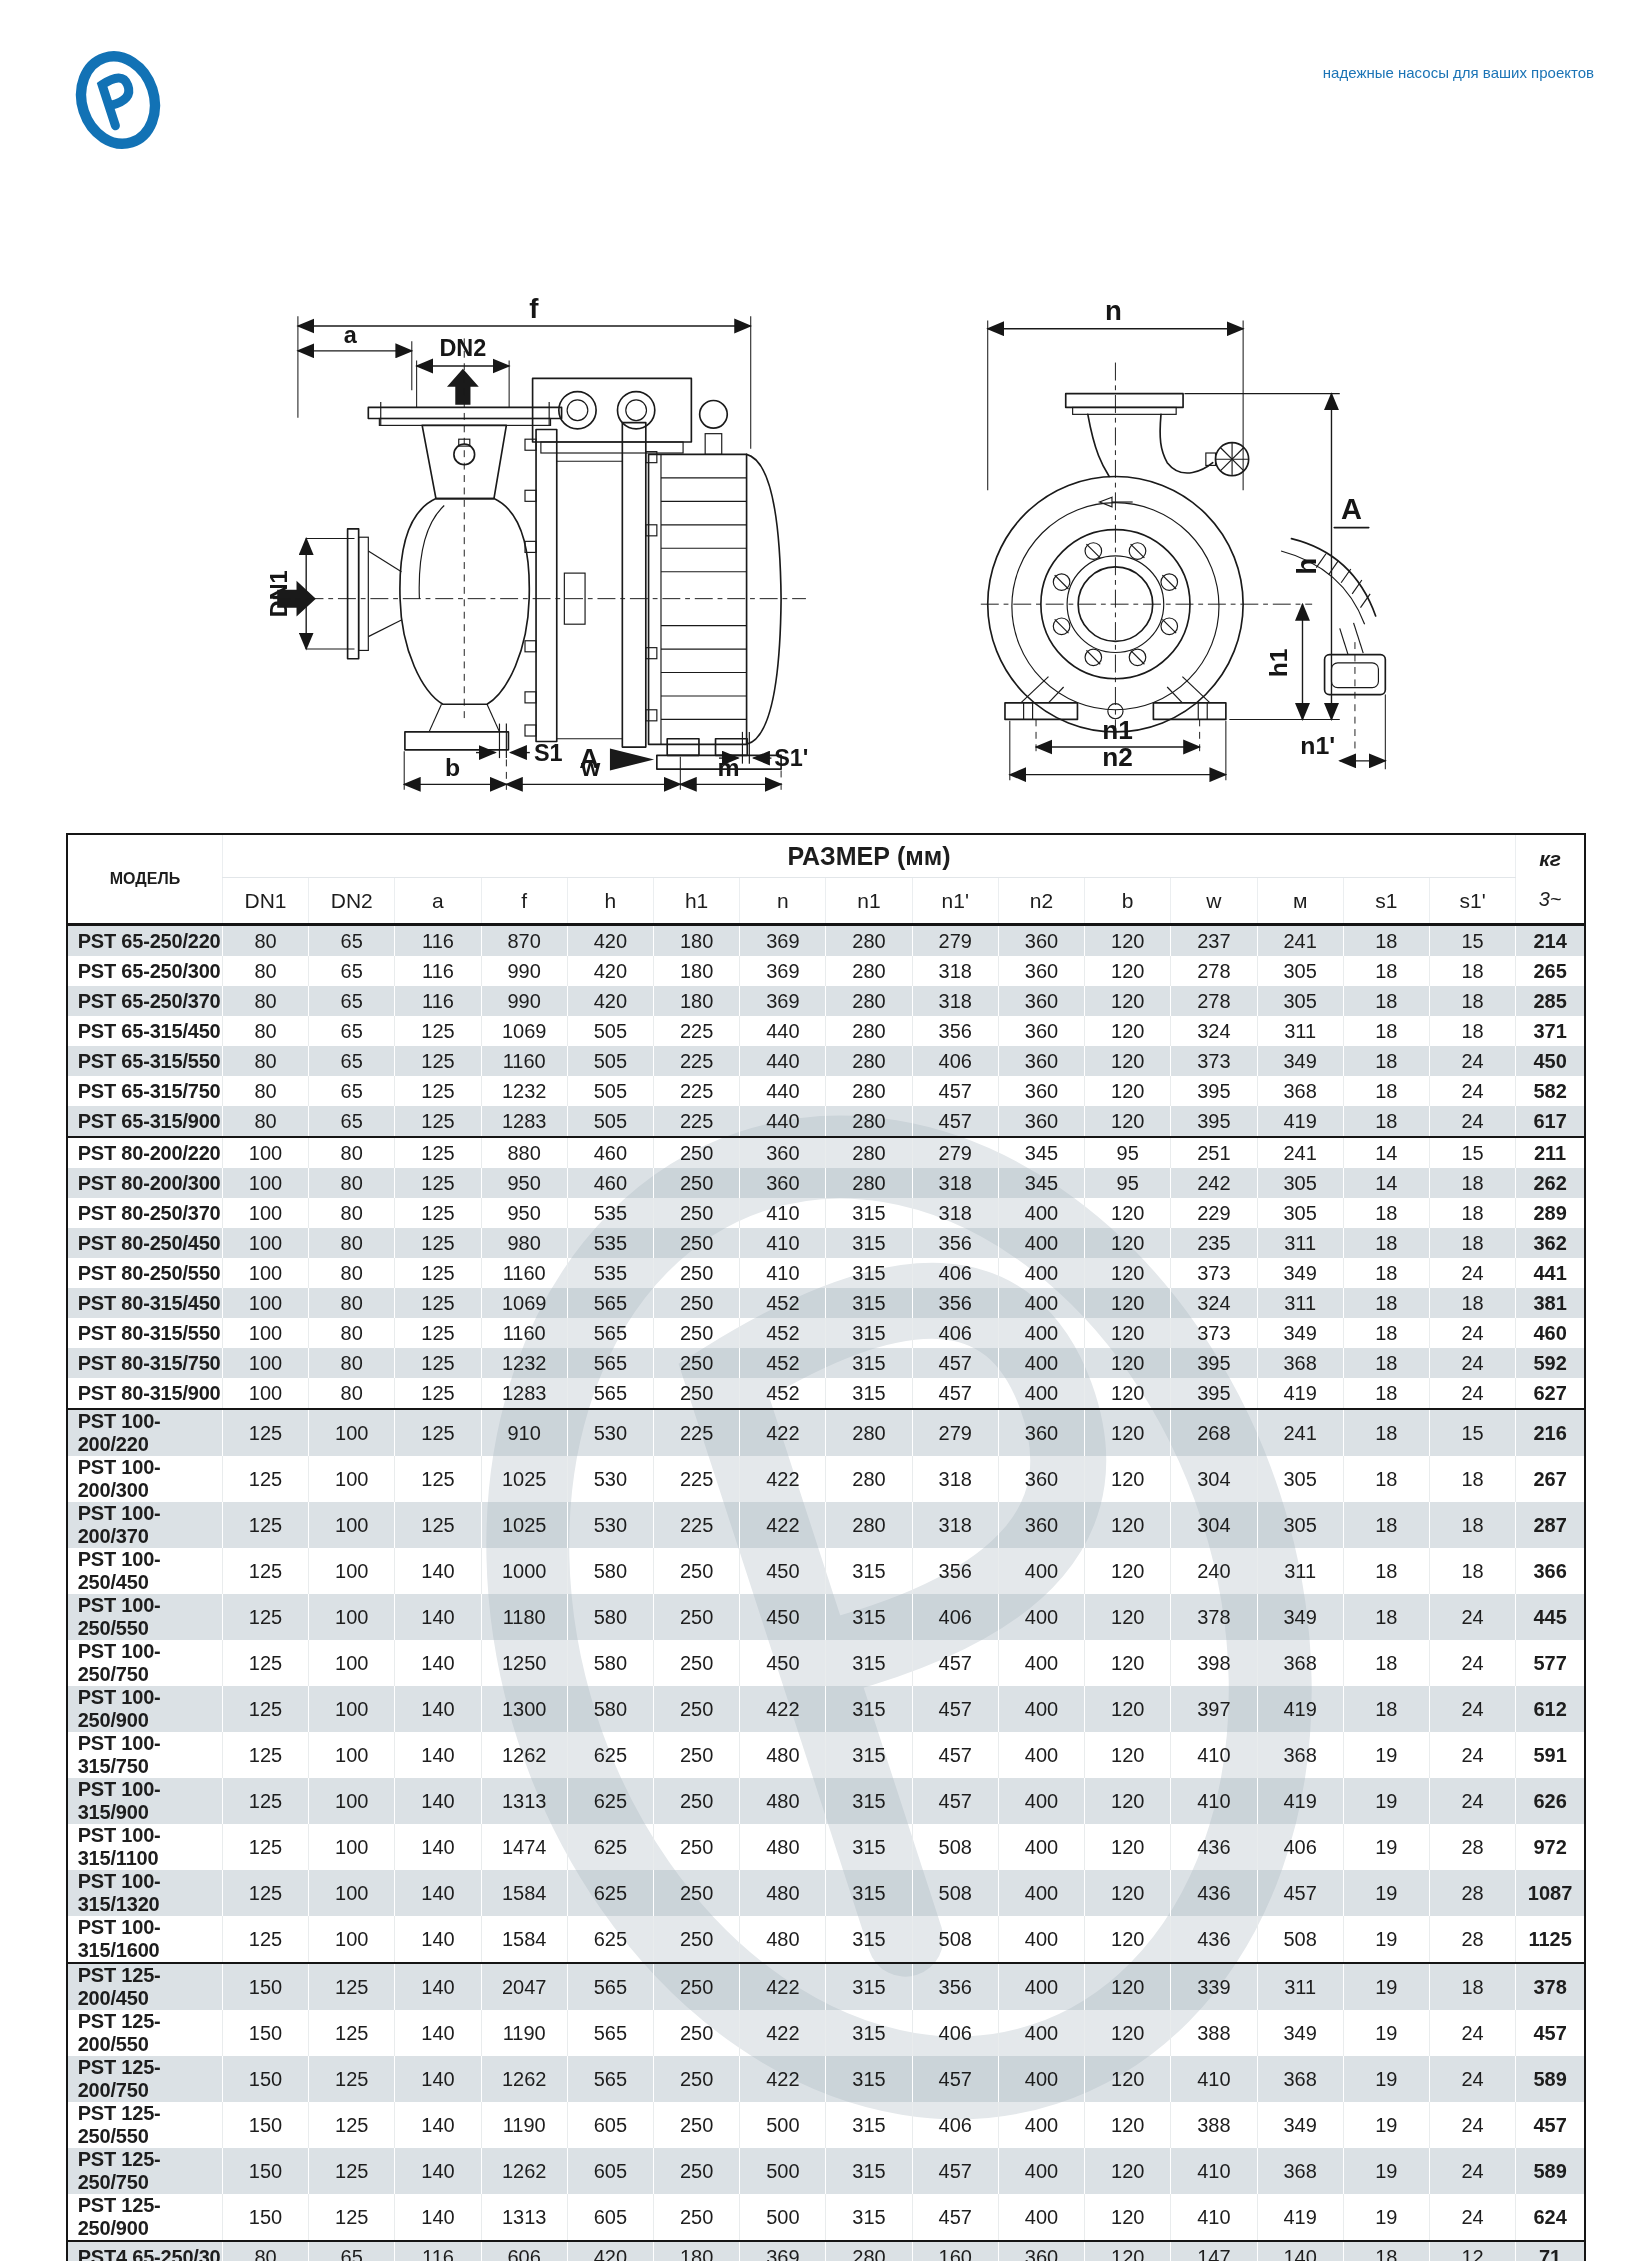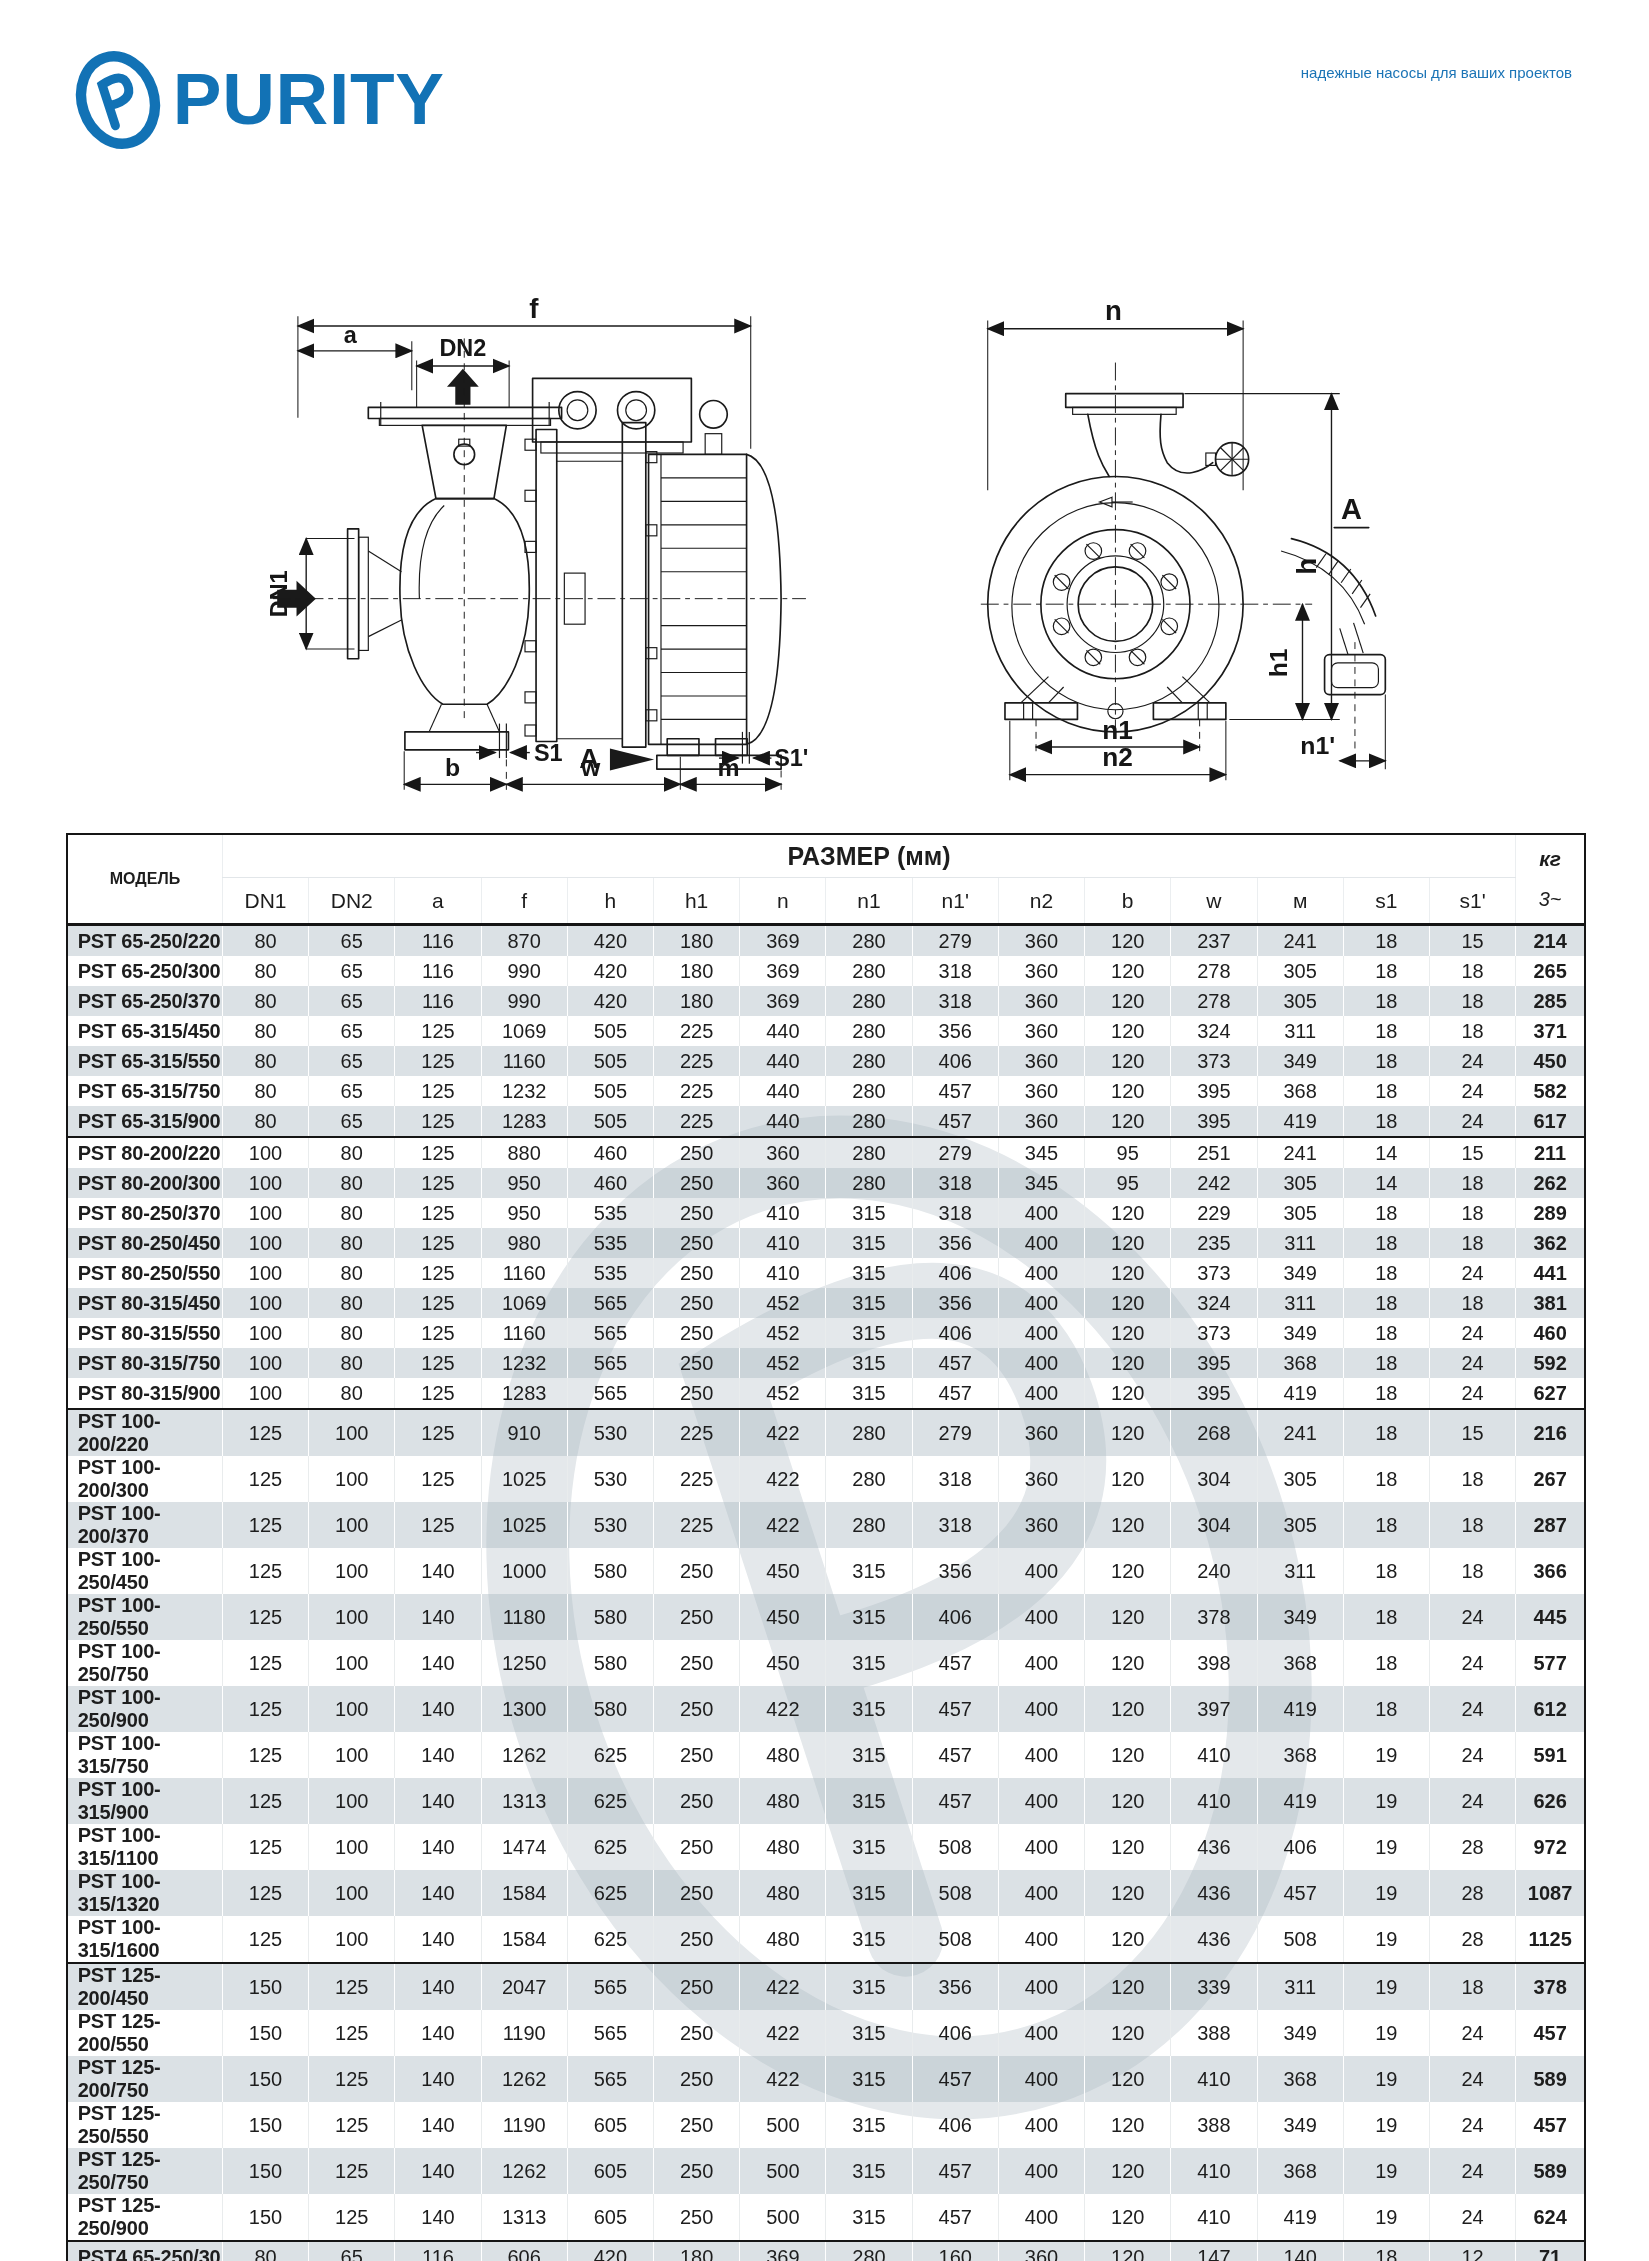--- a/index.html
+++ b/index.html
@@ -50,7 +50,6 @@
       <path d="M60,112 L60,50 Q94,40 95,62 Q96,84 64,82" fill="none" stroke="#1272b5" stroke-width="13" stroke-linecap="round"></path>
     </g>
   </svg>
-  <span class="logo-text" style="color: rgb(18, 114, 181);">PURITY</span>
 </div>
 <div class="tagline">надежные насосы для ваших проектов</div>
 

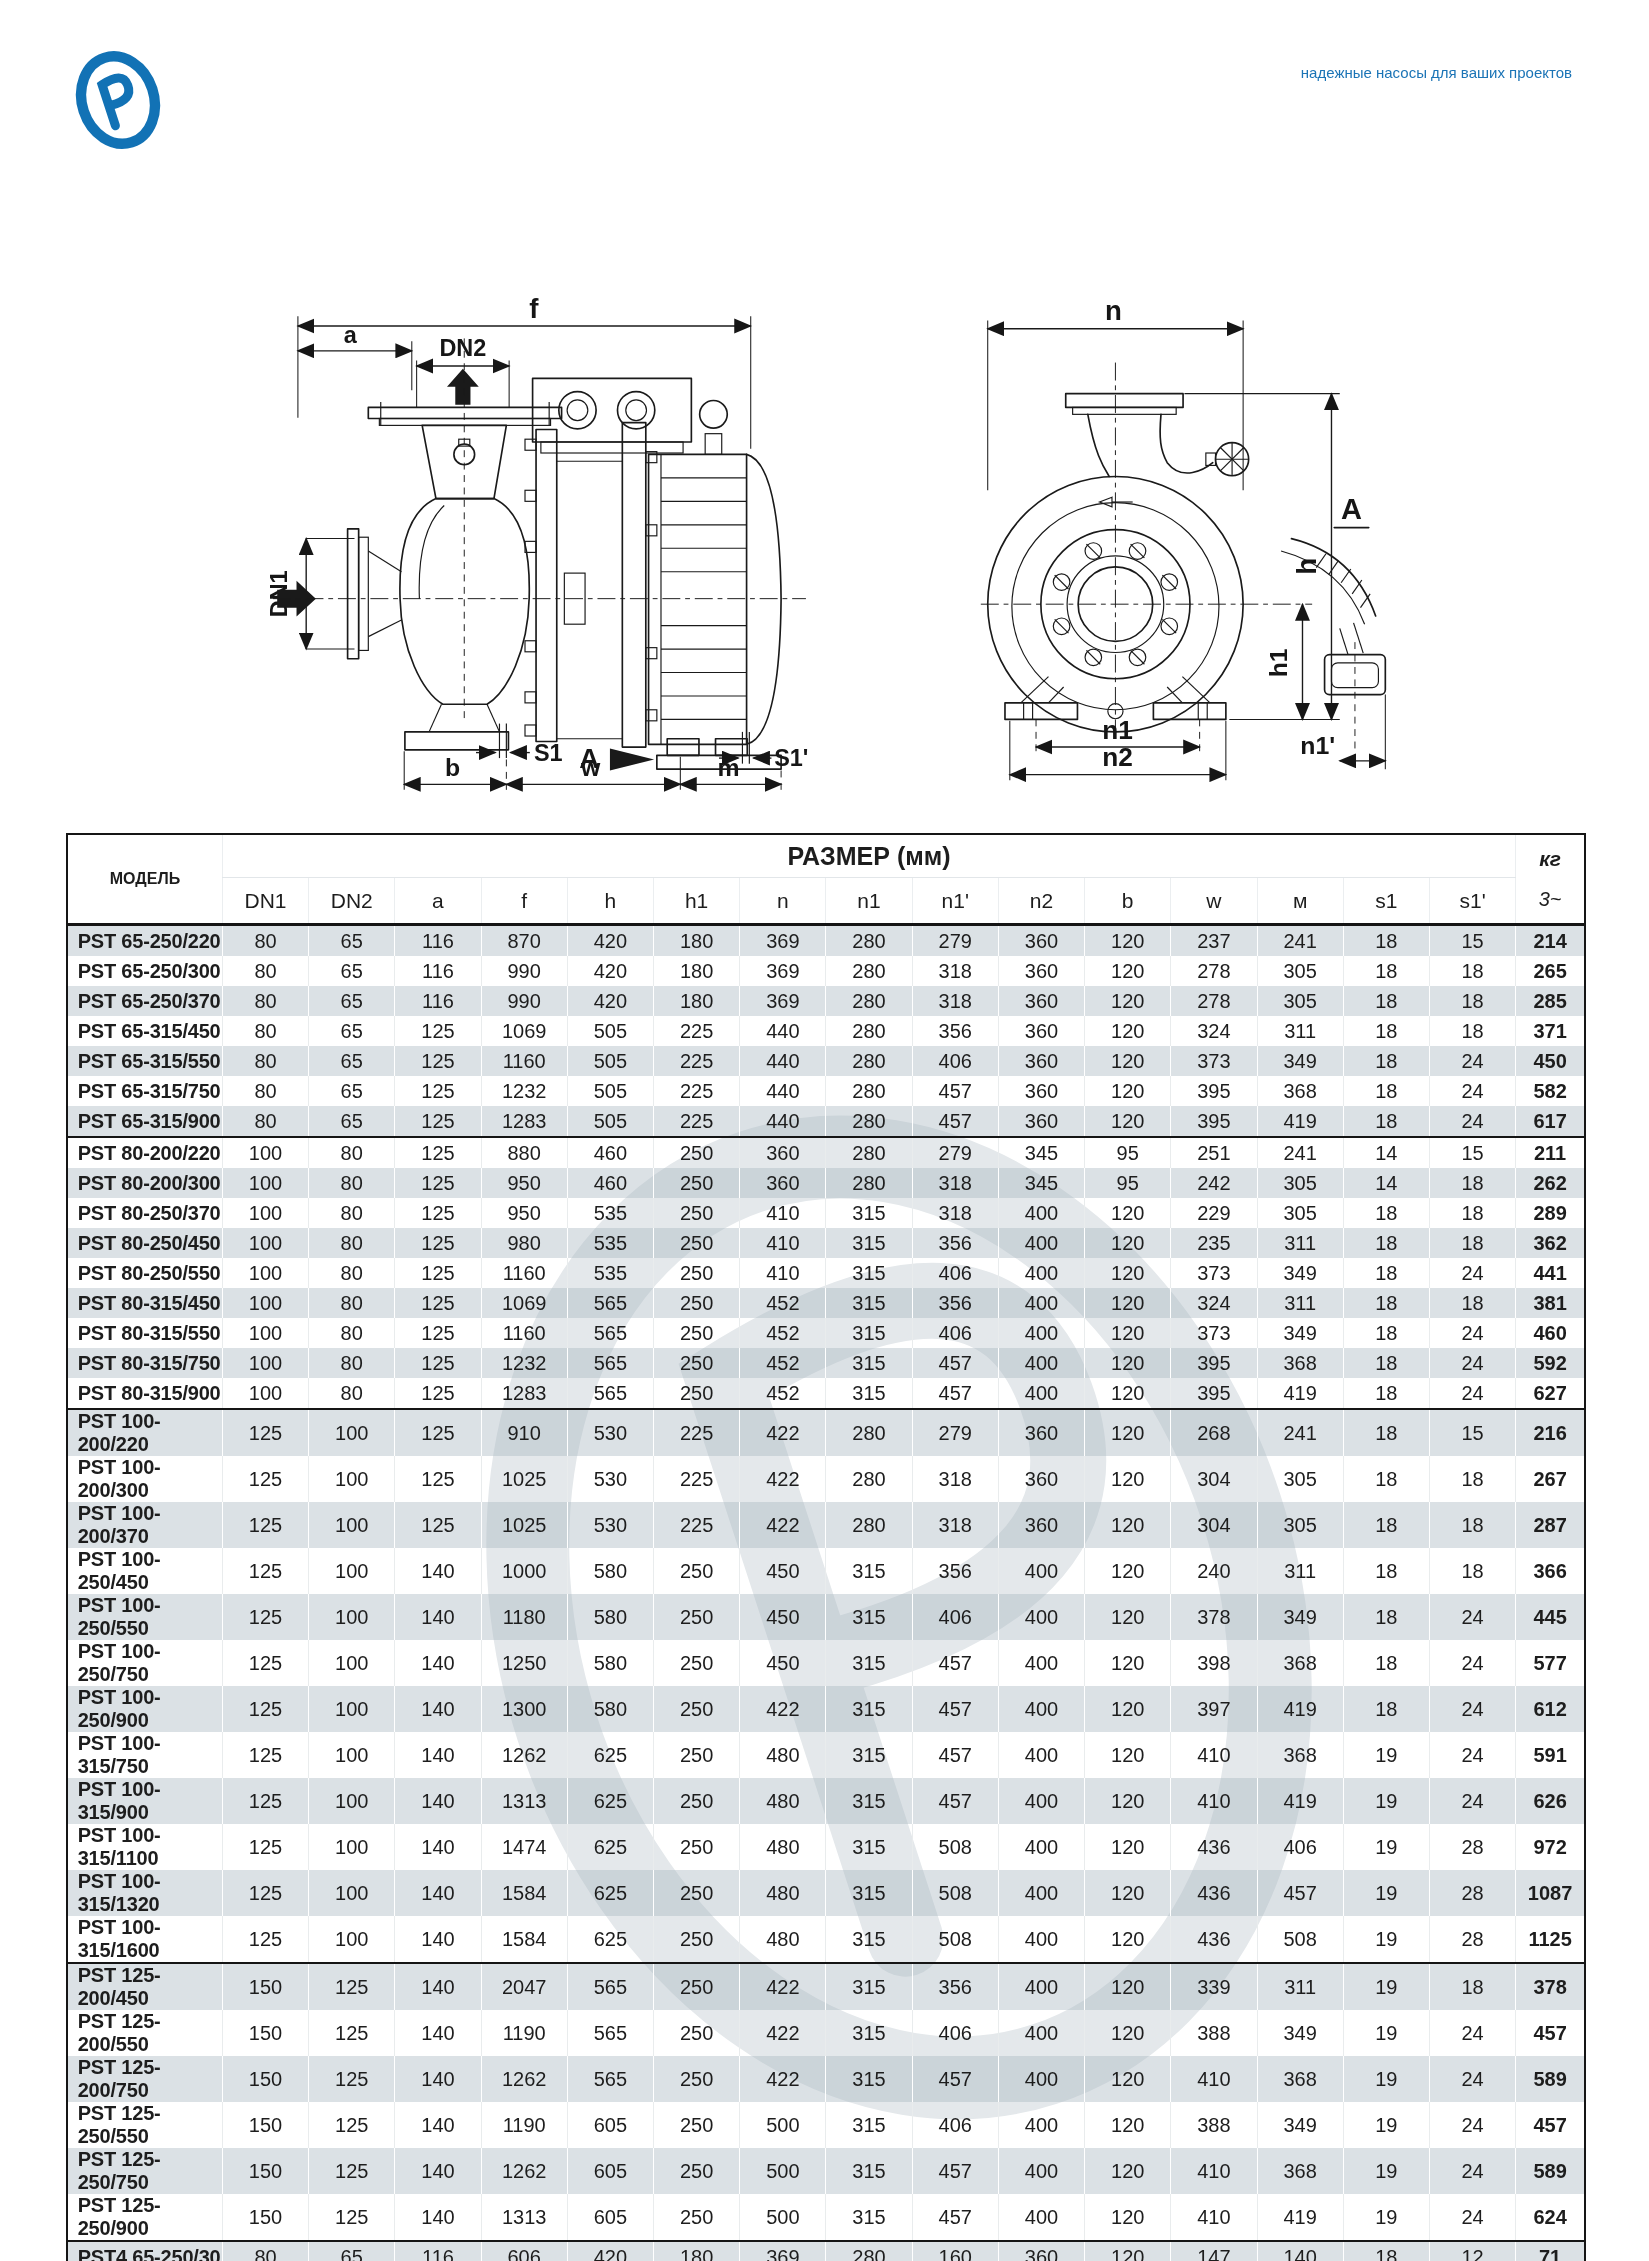--- a/index.html
+++ b/index.html
@@ -8,7 +8,7 @@
   
   .logo{position:absolute;left:66px;top:46px;display:flex;align-items:center;}
   .logo-text{font-size:73px;font-weight:bold;color:#1272b5;letter-spacing:0.7px;line-height:1;margin-left:2.8px;}
-  .tagline{position:absolute;top:64px;right:78px;font-size:15px;color:#1b74b6;}
+  .tagline{position:absolute;top:64px;right:56px;font-size:15px;color:#1b74b6;}
 
   
   .drawing-left{position:absolute;left:263px;top:297px;}

